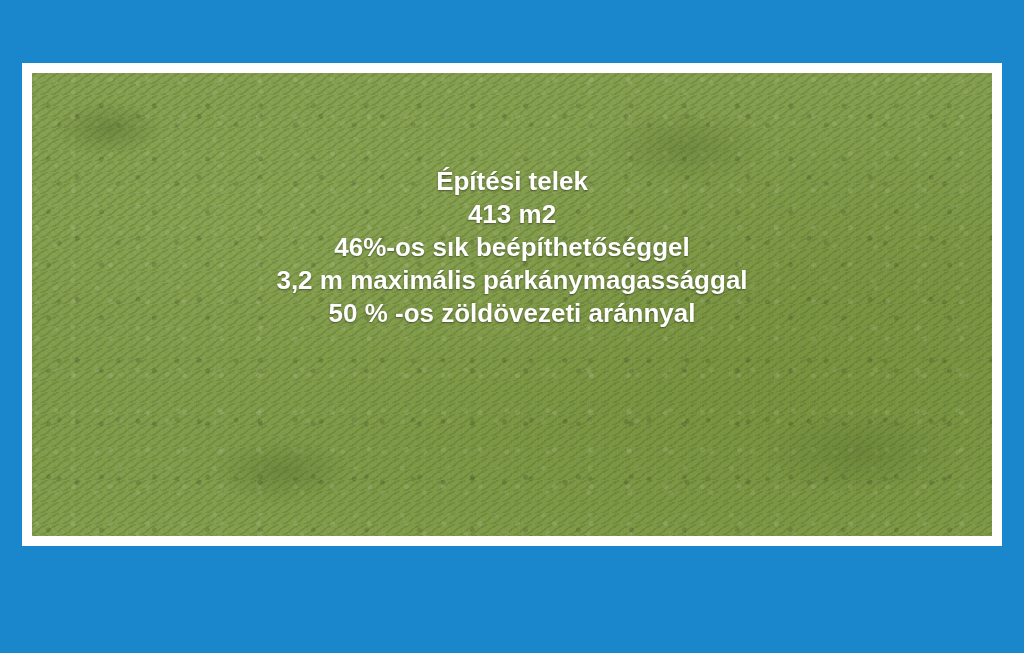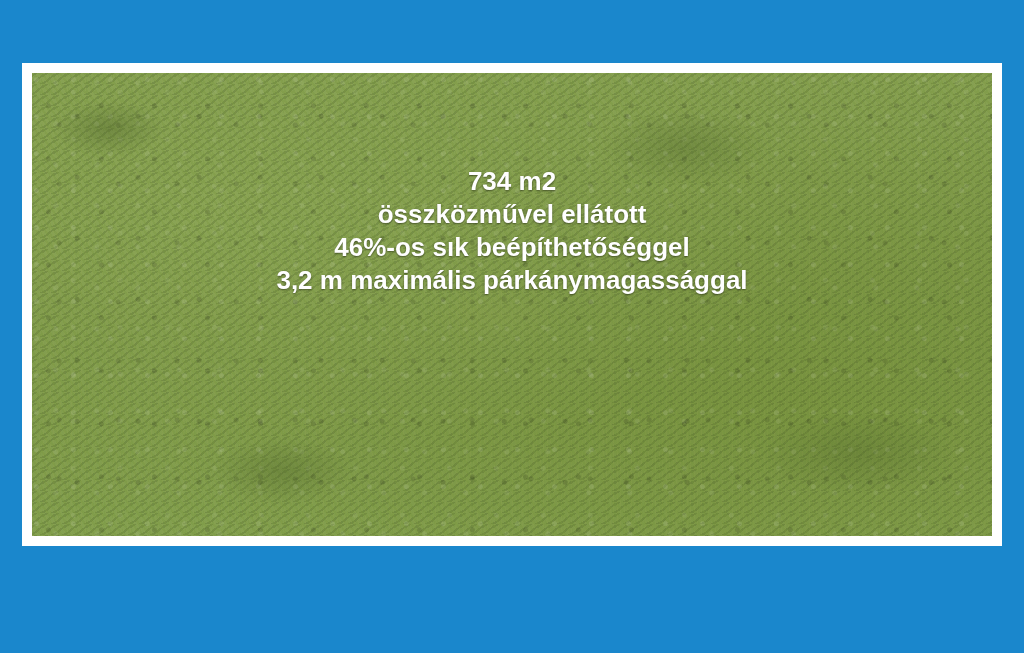--- a/index.html
+++ b/index.html
@@ -103,6 +103,7 @@
   <div id="plot-frame">
     <div id="plot-image">
       <div id="plot-caption">
+        <span class="line">Építési telek</span>
         <span class="line">734 m2</span>
         <span class="line">összközművel ellátott</span>
         <span class="line">46%-os sık beépíthetőséggel</span>

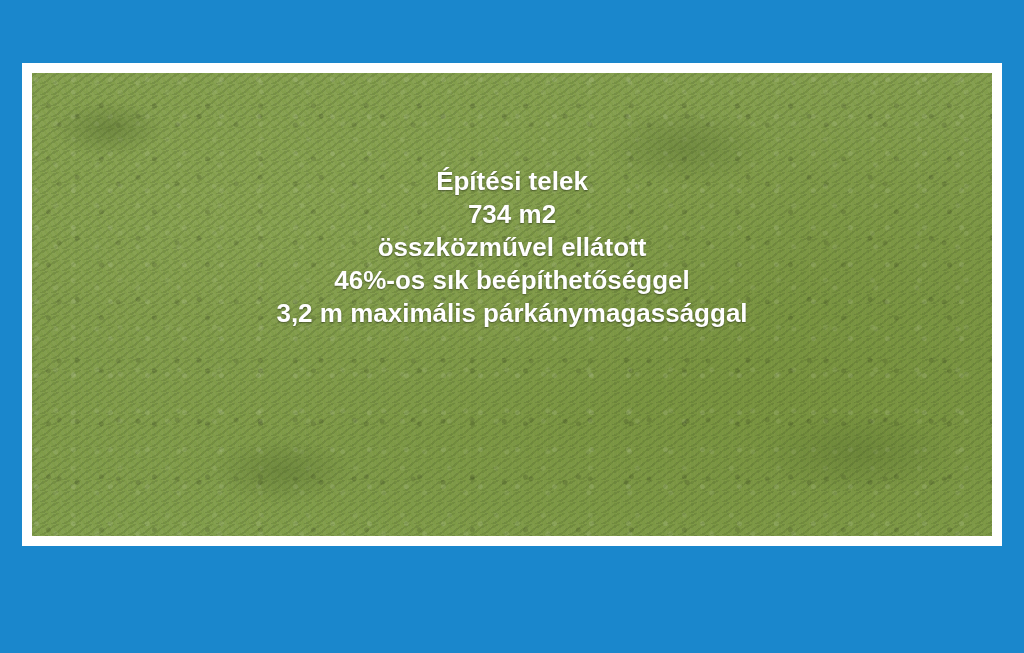--- a/index.html
+++ b/index.html
@@ -104,7 +104,7 @@
     <div id="plot-image">
       <div id="plot-caption">
         <span class="line">Építési telek</span>
-        <span class="line">734 m2</span>
+        <span class="line">413 m2</span>
         <span class="line">összközművel ellátott</span>
         <span class="line">46%-os sık beépíthetőséggel</span>
         <span class="line">3,2 m maximális párkánymagassággal</span>

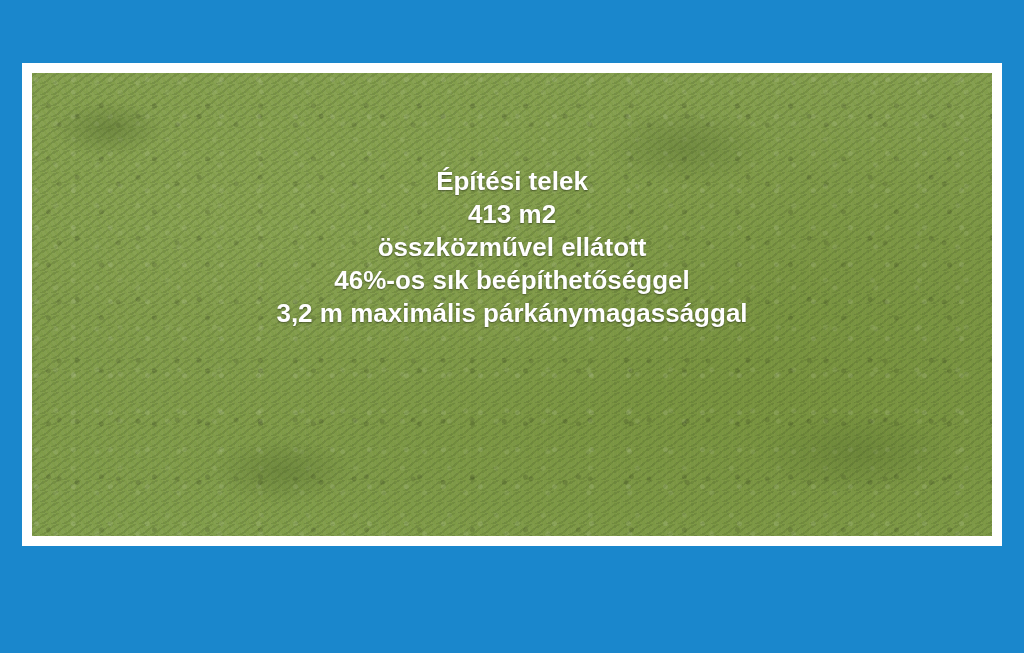--- a/index.html
+++ b/index.html
@@ -105,7 +105,6 @@
       <div id="plot-caption">
         <span class="line">Építési telek</span>
         <span class="line">413 m2</span>
-        <span class="line">összközművel ellátott</span>
         <span class="line">46%-os sık beépíthetőséggel</span>
         <span class="line">3,2 m maximális párkánymagassággal</span>
       </div>

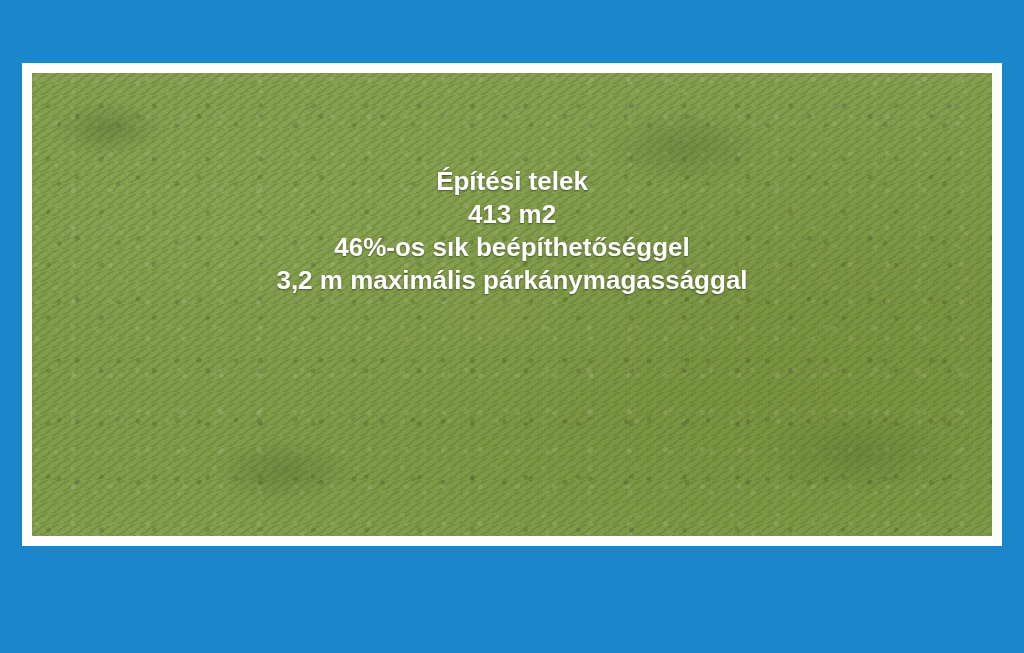--- a/index.html
+++ b/index.html
@@ -107,6 +107,7 @@
         <span class="line">413 m2</span>
         <span class="line">46%-os sık beépíthetőséggel</span>
         <span class="line">3,2 m maximális párkánymagassággal</span>
+        <span class="line">50 % -os zöldövezeti aránnyal</span>
       </div>
     </div>
   </div>

